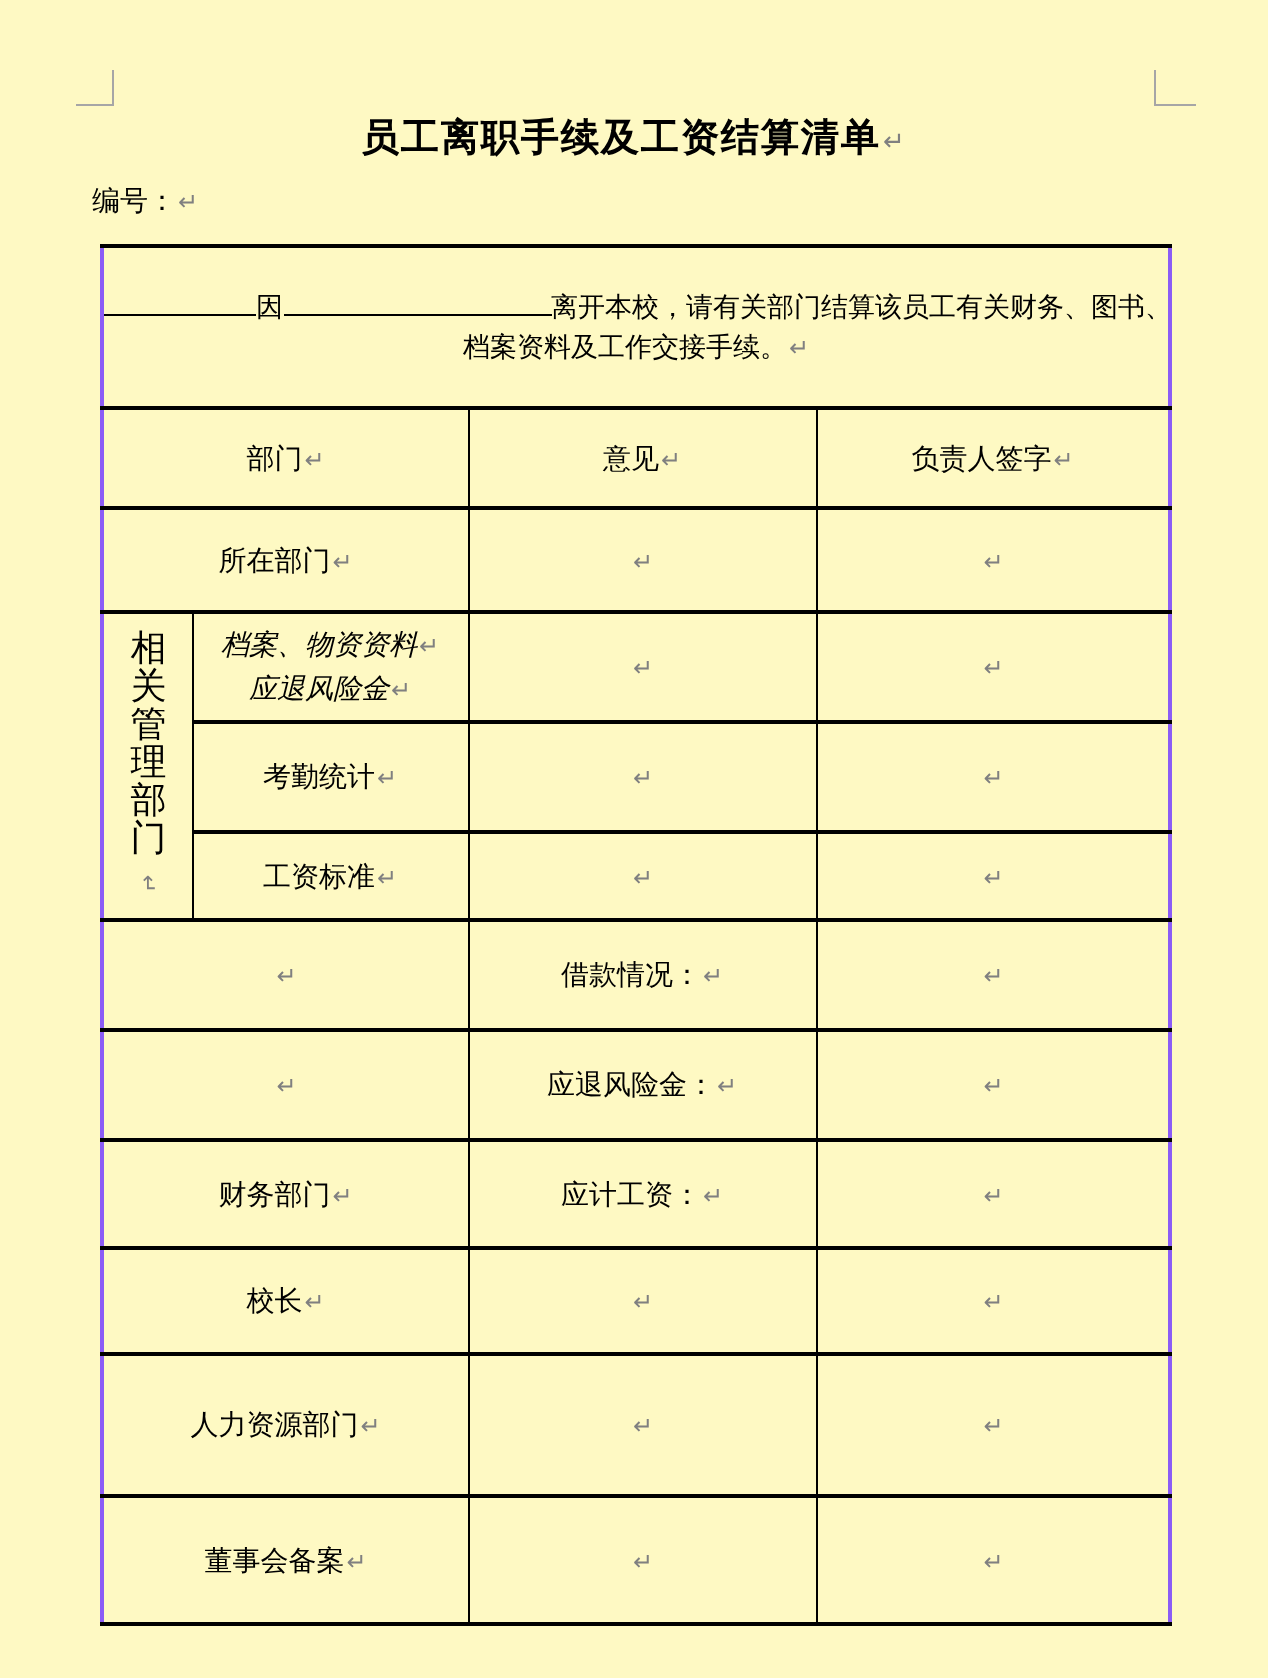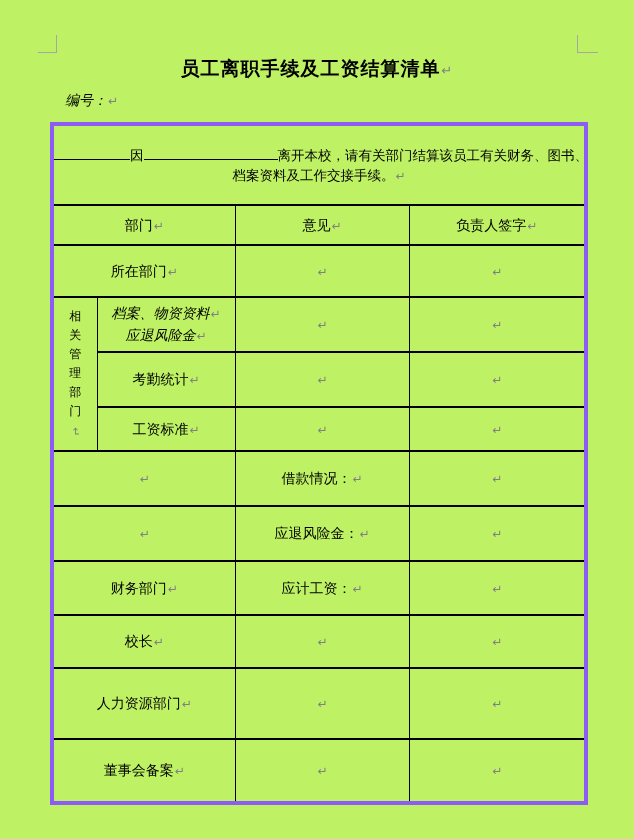--- a/index.html
+++ b/index.html
@@ -6,7 +6,7 @@
   html,body { background:#ffffff; }
   body { font-family:"Liberation Sans","DejaVu Sans",sans-serif; color:#000; }
   #page {
-    position:relative; width:634px; height:839px; background:#bef264;
+    position:relative; width:634px; height:839px; background:#fef9c3;
     overflow:hidden; font-size:14px;
   }
 

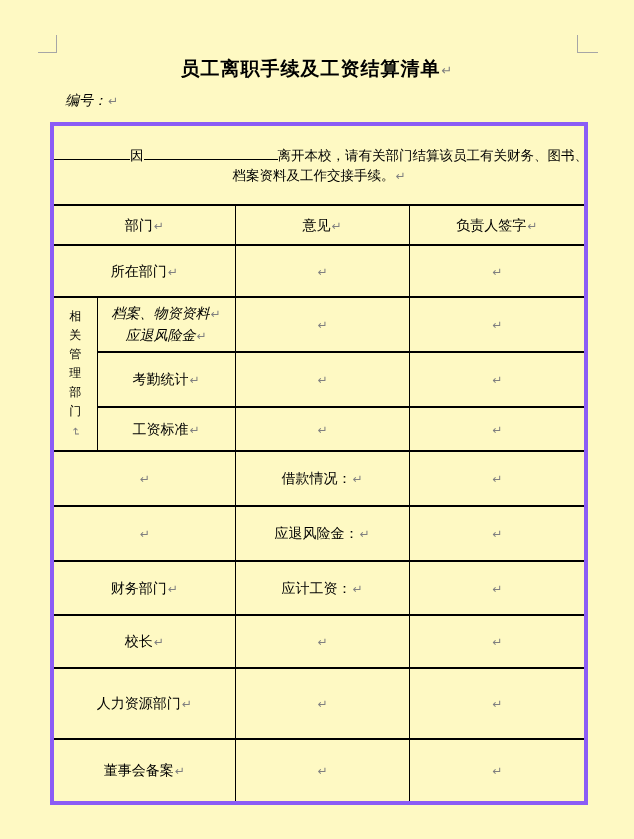--- a/index.html
+++ b/index.html
@@ -24,7 +24,7 @@
   .title-line .pilcrow { font-size:13px; }
 
   
-  .number-line { position:absolute; left:65px; top:92px; font-size:14px;font-style:italic; }
+  .number-line { position:absolute; left:46px; top:92px; font-size:14px; }
 
   
   table.form {

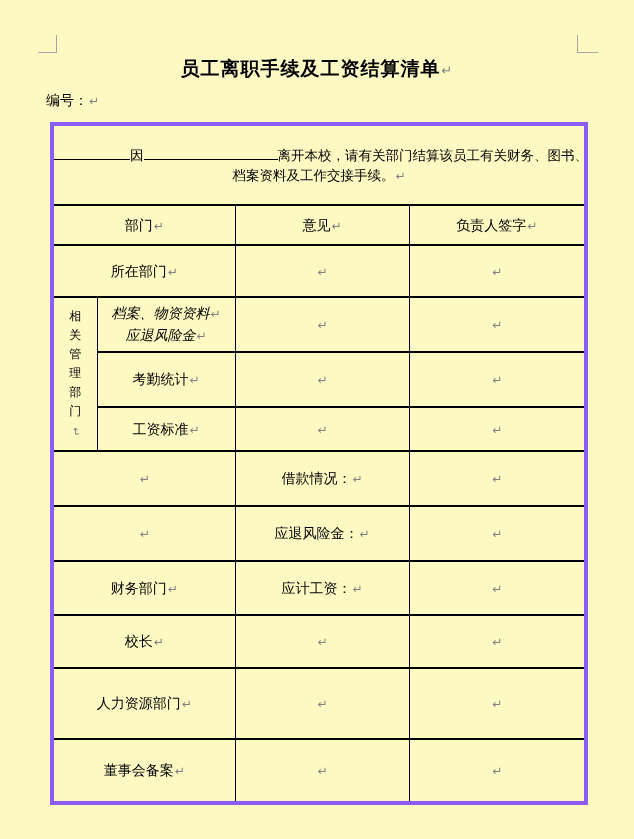--- a/index.html
+++ b/index.html
@@ -40,7 +40,7 @@
     position:relative; padding:0; line-height:20px;
     overflow:hidden;
   }
-  table.form { border:4px solid #8b5cf6; }
+  table.form { border:2px solid #8b5cf6; }
 
   td.intro-cell { text-align:left; vertical-align:top;
                   padding:12px 4px 0 7px; line-height:27px;

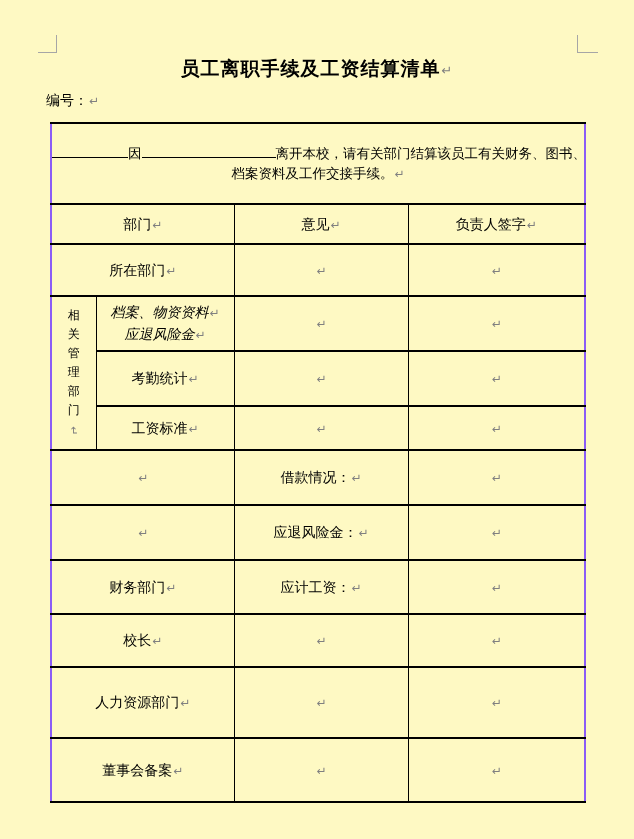--- a/index.html
+++ b/index.html
@@ -89,7 +89,7 @@
       </td>
     </tr>
 
-    <tr style="height:40px">
+    <tr style="height:50px">
       <td colspan="2"><span>部门</span><span class="pilcrow">↵</span></td>
       <td><span>意见</span><span class="pilcrow">↵</span></td>
       <td><span>负责人签字</span><span class="pilcrow">↵</span>

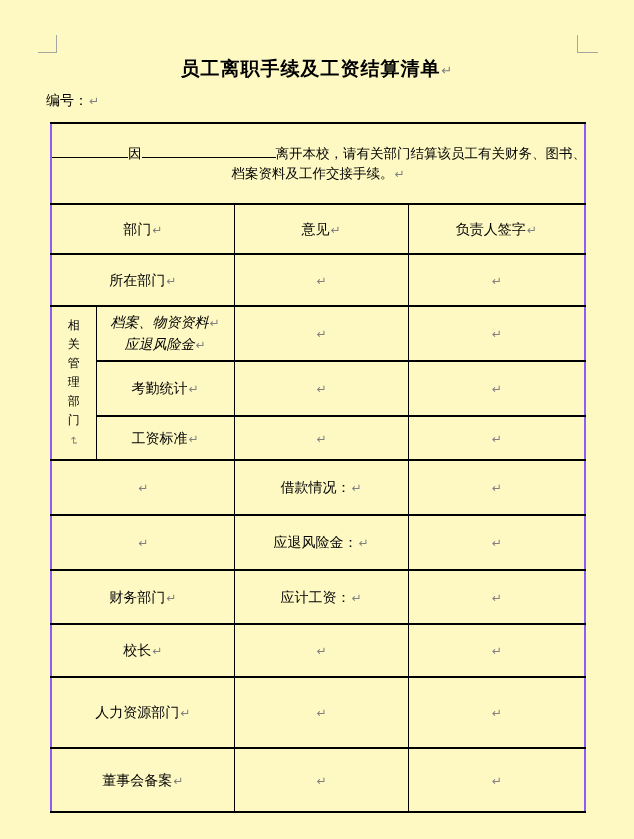--- a/index.html
+++ b/index.html
@@ -49,7 +49,7 @@
            height:15px; vertical-align:baseline; }
 
   .vcell-inner { display:inline-block; width:17px; line-height:19px;
-                 word-break:break-all; text-align:center; font-size:12px; }
+                 word-break:break-all; text-align:center; font-size:18px; }
   .vpilcrow { display:inline-block; transform:rotate(90deg);
               color:#808080; font-size:11px; }
 

